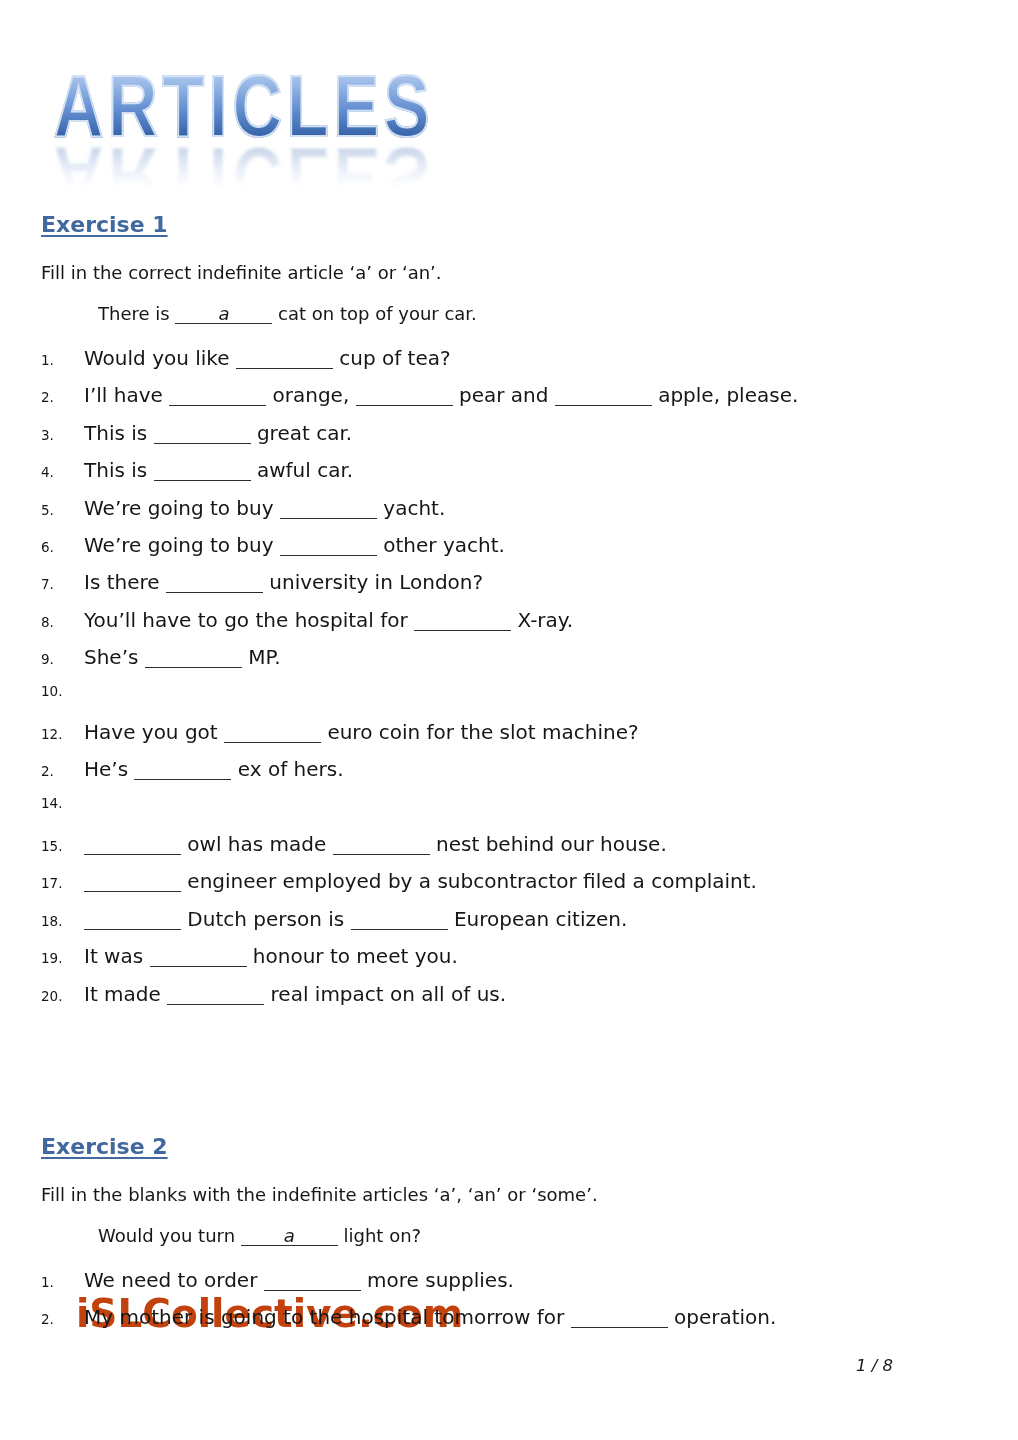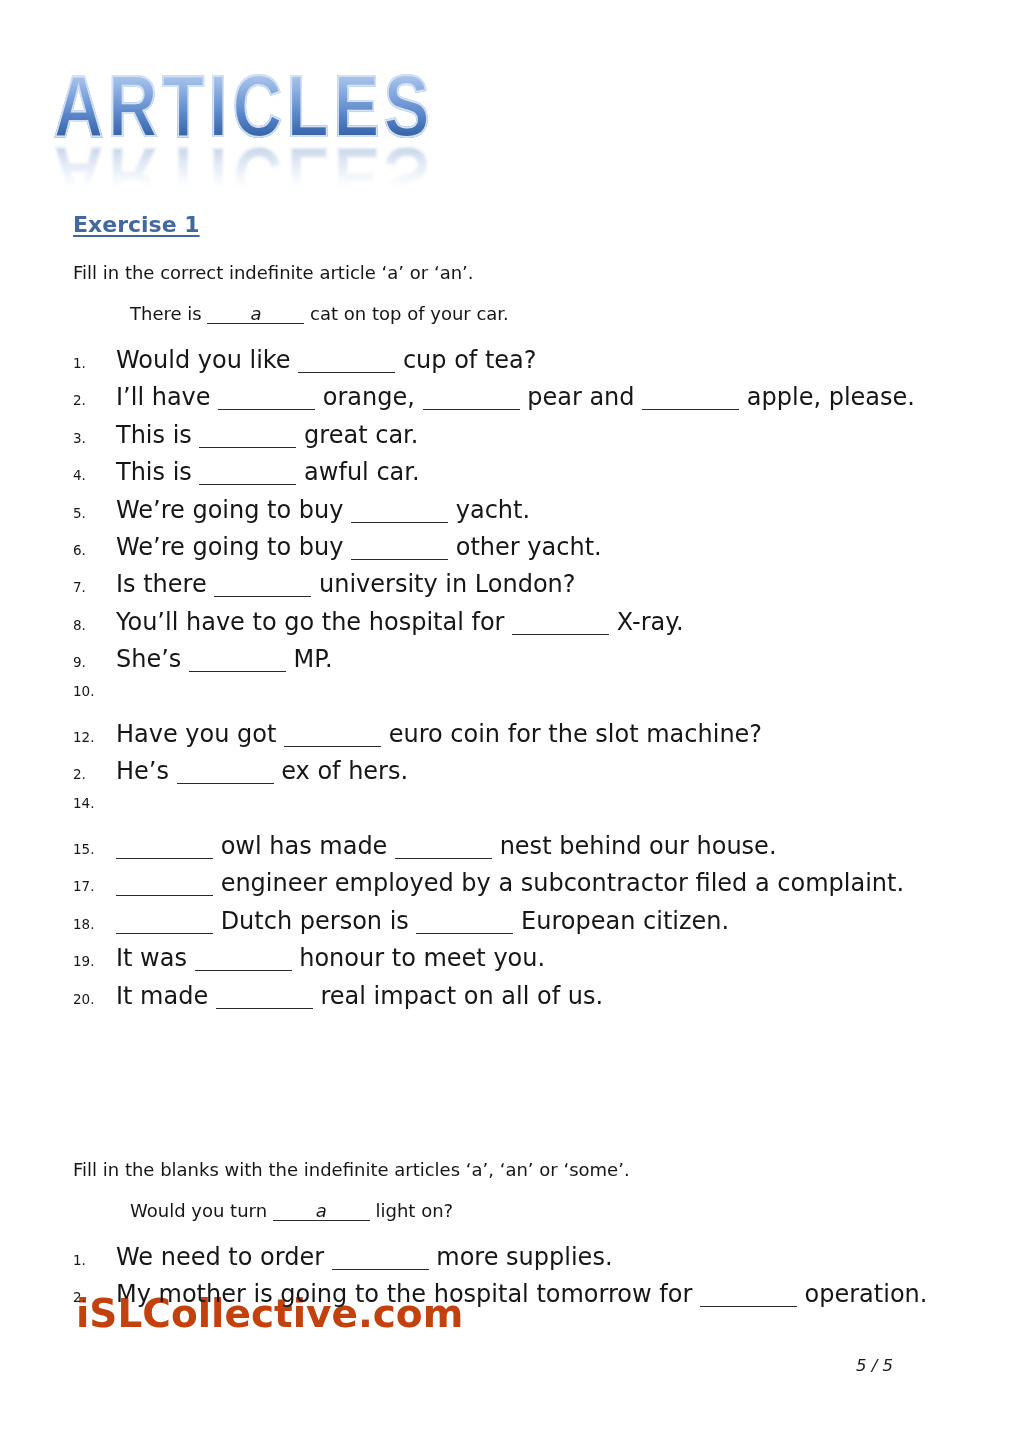--- a/index.html
+++ b/index.html
@@ -32,7 +32,7 @@
   }
 
   
-  .section{position:absolute;left:73px;width:912px;z-index:1;}
+  .section{position:absolute;left:41px;width:912px;z-index:1;}
   #section-0{top:212px;}
   #section-1{top:1134px;}
   .ex-heading{

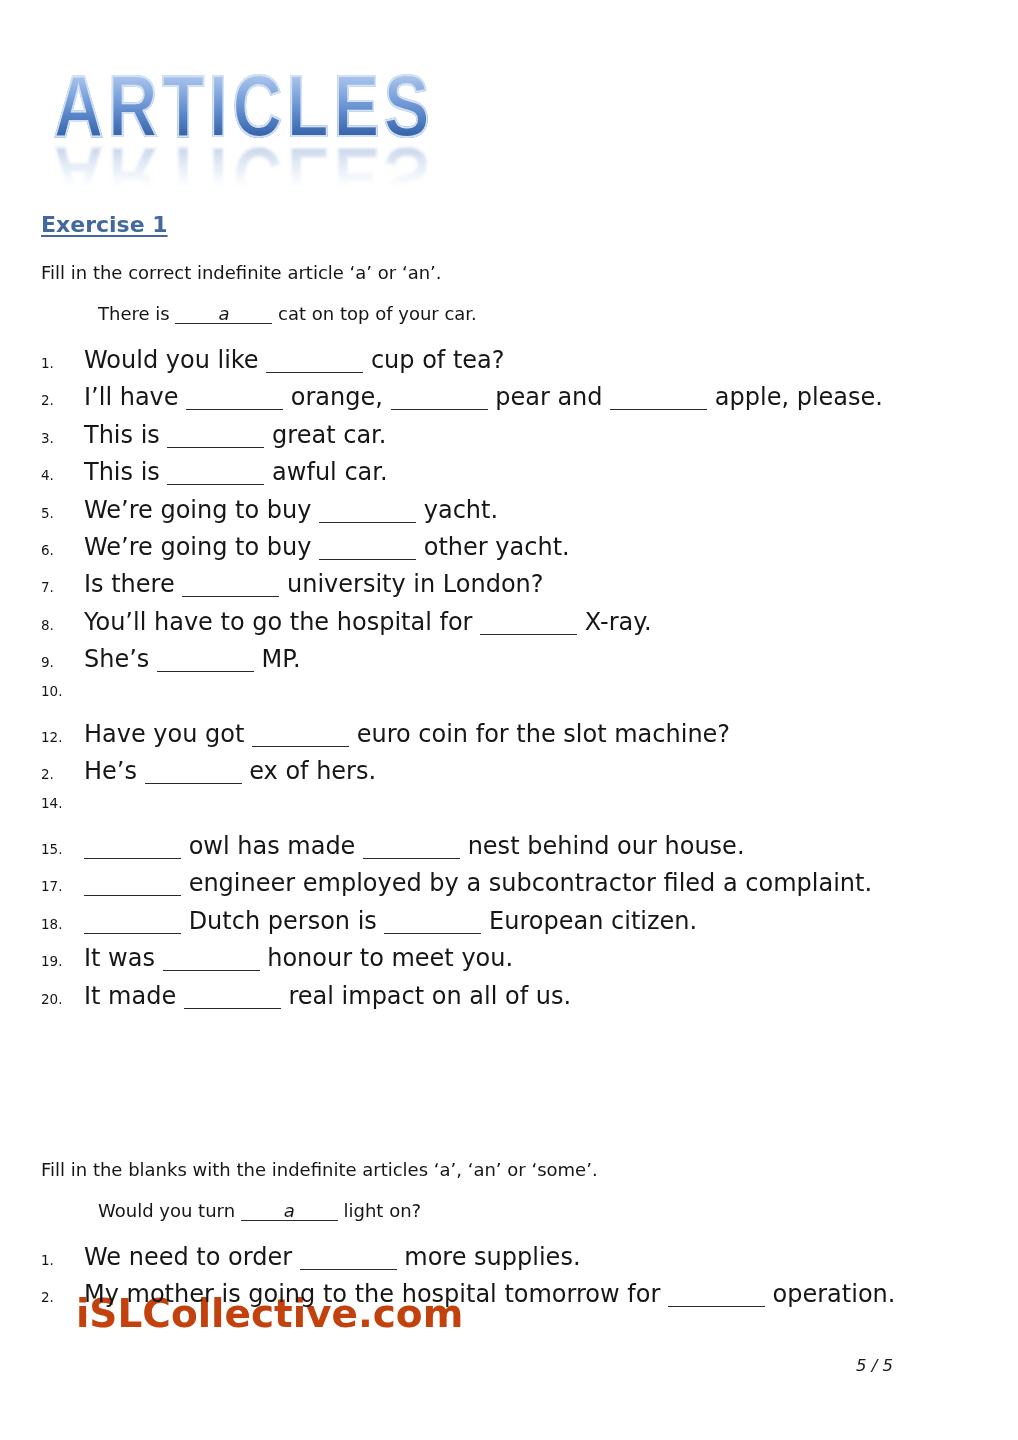--- a/index.html
+++ b/index.html
@@ -44,7 +44,7 @@
   .ex-list{margin-top:22px;}
   .ex-item{display:flex;align-items:baseline;height:37.4px;}
   .num{flex:0 0 43px;font-size:13.5px;}
-  .content{font-size:24px;}
+  .content{font-size:20px;}
 
   
   .blank{

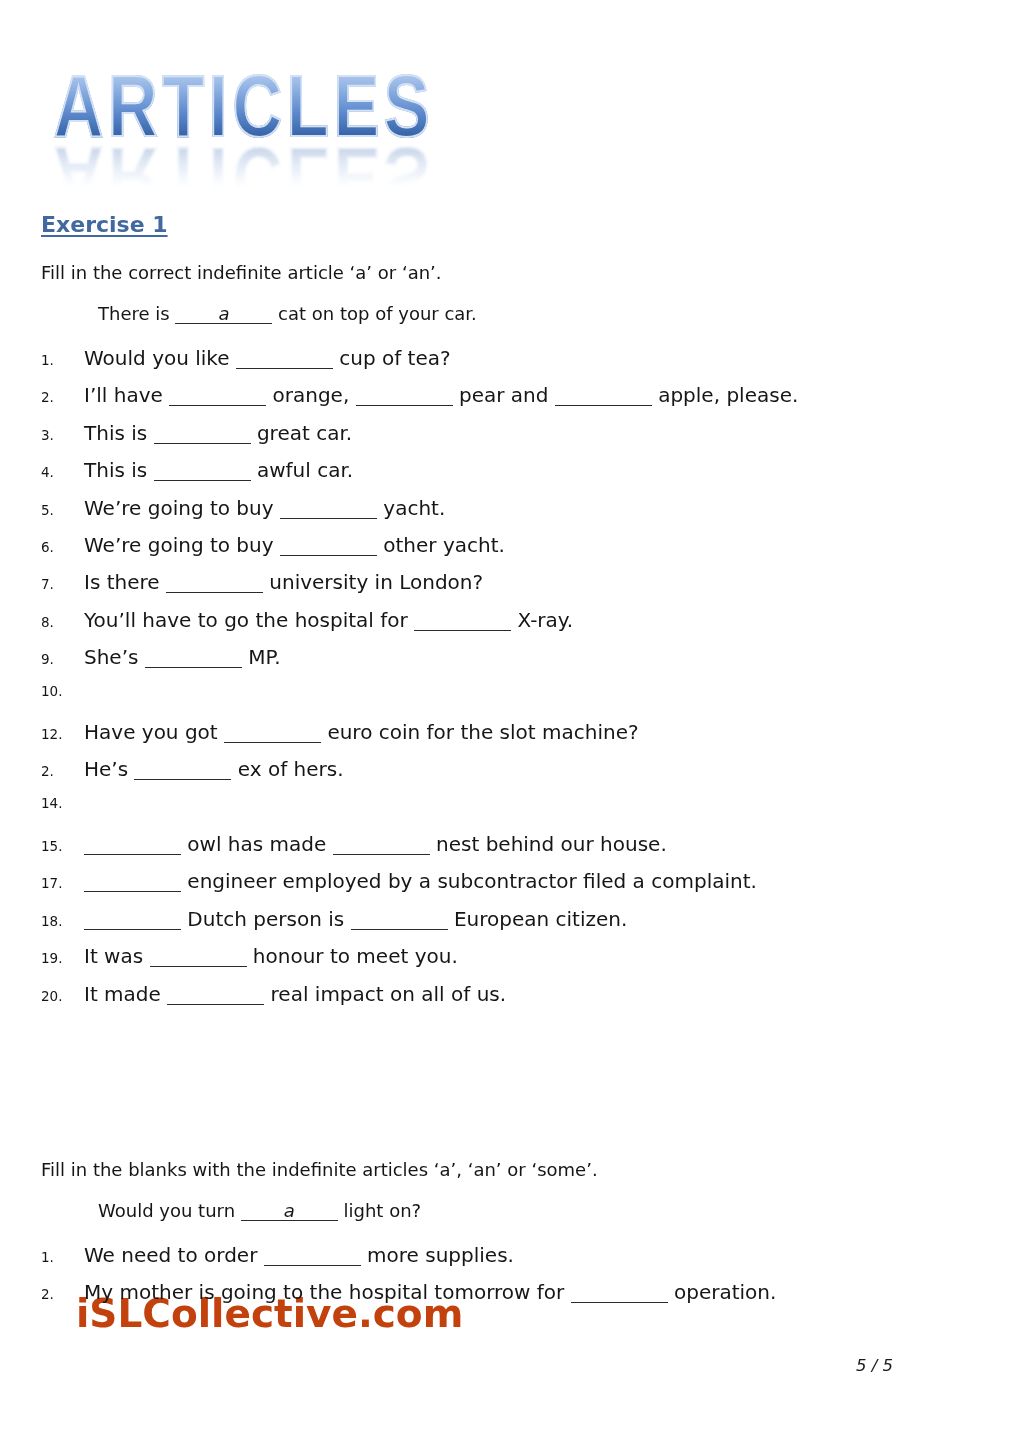--- a/index.html
+++ b/index.html
@@ -153,6 +153,7 @@
       </div>
     </section>
     <section class="section" id="section-1">
+      <h2 class="ex-heading">Exercise 2</h2>
       <p class="ex-instructions">Fill in the blanks with the indefinite articles ‘a’, ‘an’ or ‘some’.</p>
       <p class="ex-example"><span class="seg">Would you turn </span><span class="blank"><span class="answer">a</span></span><span class="seg"> light on?</span></p>
       <div class="ex-list">

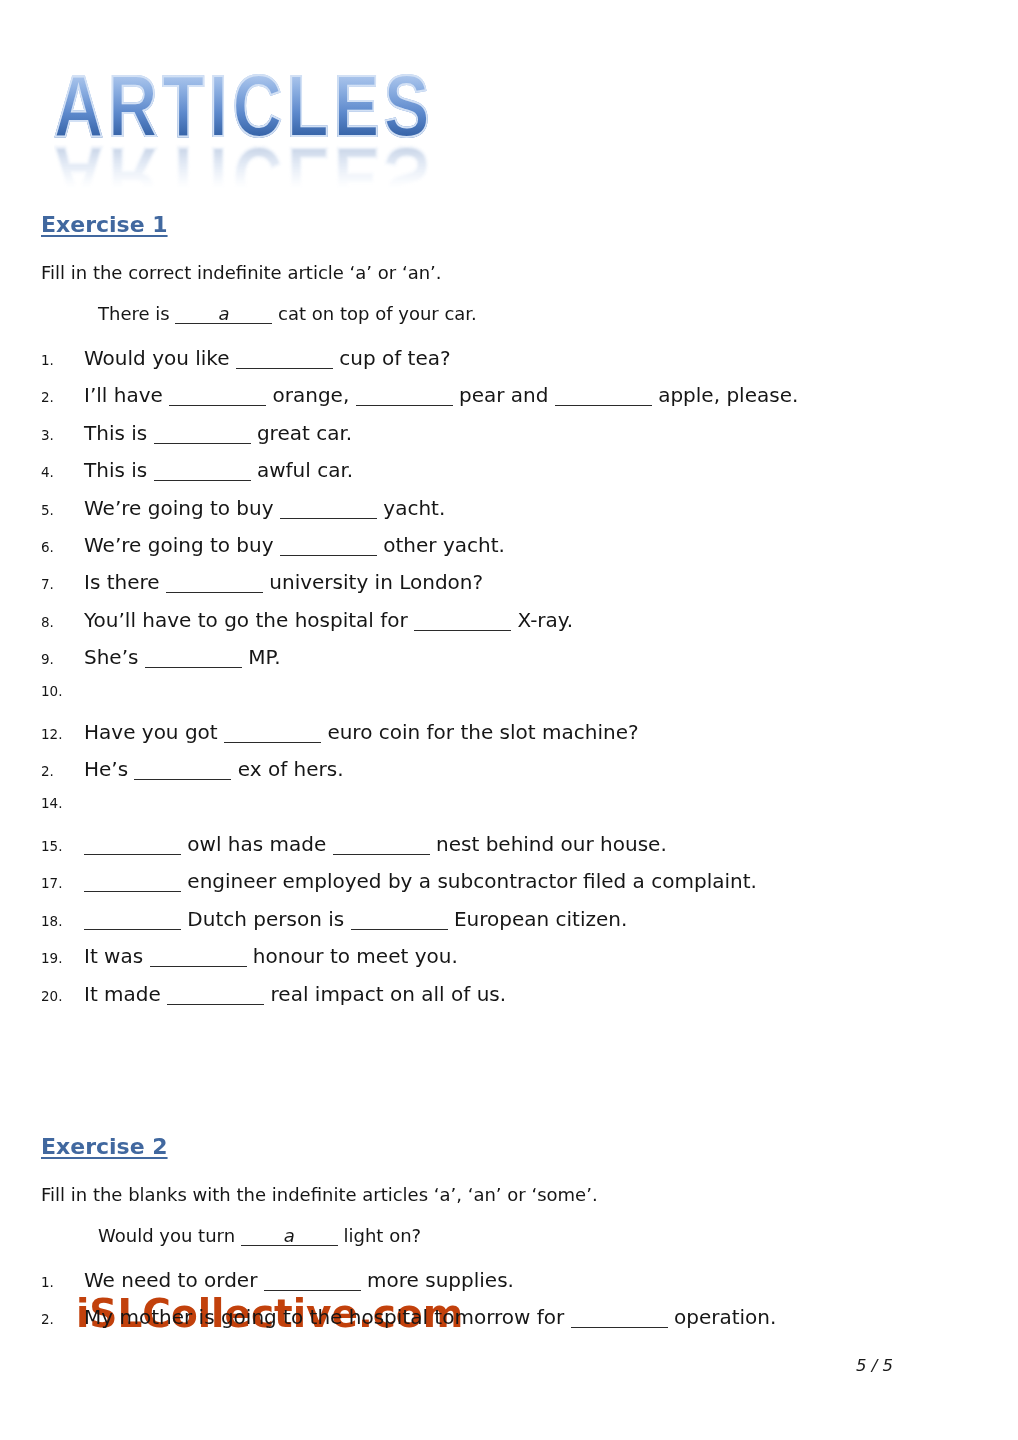--- a/index.html
+++ b/index.html
@@ -169,6 +169,6 @@
     </section>
   </div>
 
-<div class="page-number">5 / 5</div>
+<div class="page-number">1 / 8</div>
 
 </body></html>

